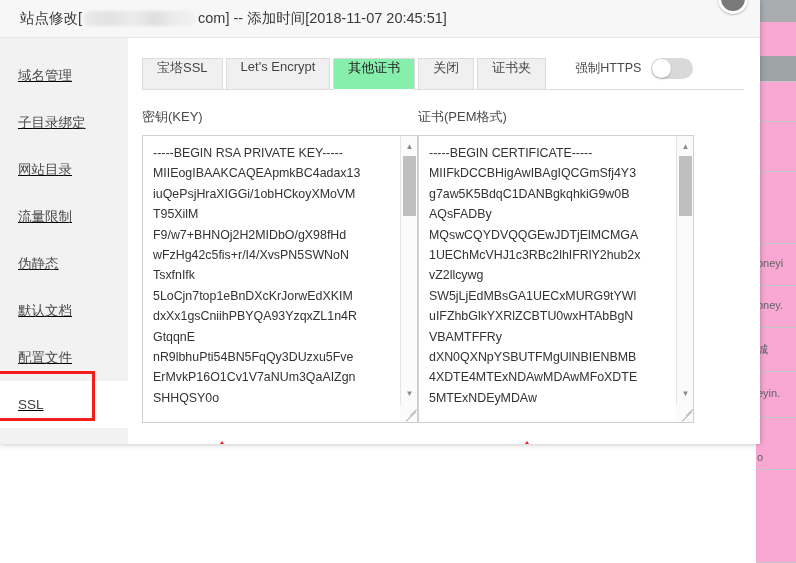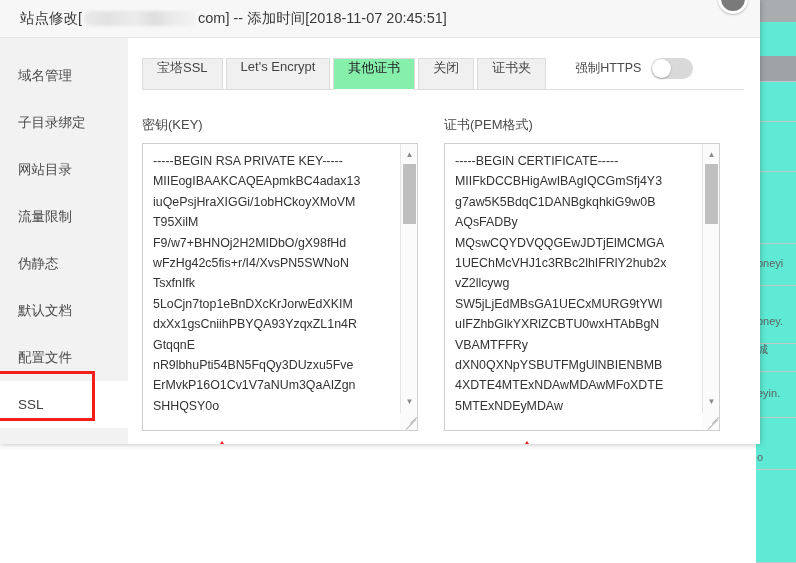--- a/index.html
+++ b/index.html
@@ -45,7 +45,7 @@
 
   
   .sidebar { width: 128px; background: #f2f2f2; flex: 0 0 128px;
-             padding-top: 14px; position: relative; }
+             padding-top: 14px; position: relative; text-decoration: underline; }
   .side-item { height: 47px; display: flex; align-items: center;
                padding-left: 18px; font-size: 13.5px; color: #4a4a4a; cursor: pointer; }
   .side-item.active { background: #ffffff; color: #404040; }

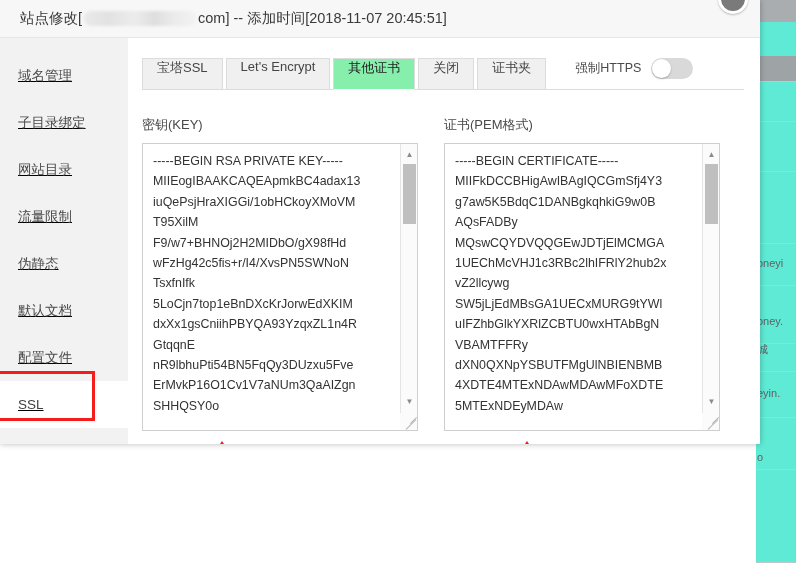--- a/index.html
+++ b/index.html
@@ -76,7 +76,7 @@
                   border-radius: 50%; background: #ffffff;
                   box-shadow: 0 1px 2px rgba(0,0,0,.25); }
 
-  .fields { display: flex; margin-top: 26px; gap: 26px; }
+  .fields { display: flex; margin-top: 18px; }
   .field { width: 276px; }
   .field-label { font-size: 13px; color: #4a4a4a; margin-bottom: 9px; }
 

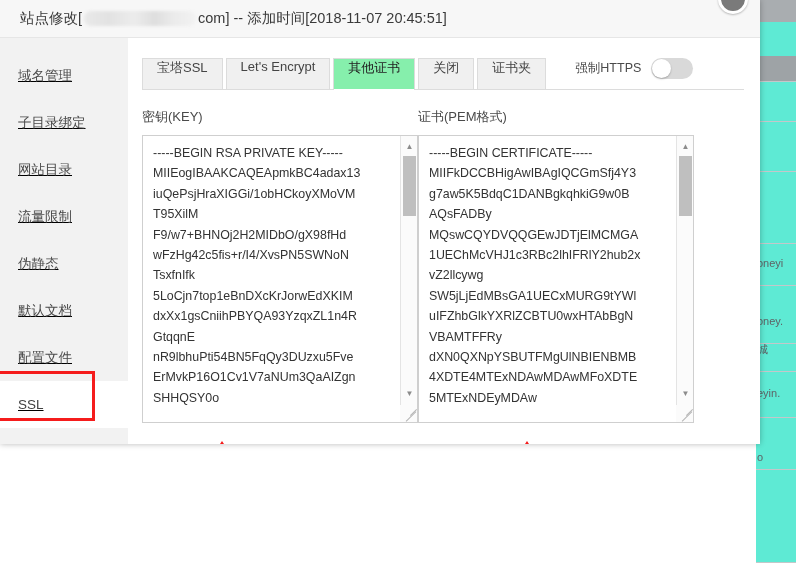--- a/index.html
+++ b/index.html
@@ -14,7 +14,7 @@
 
   
   .bg-page { position: absolute; left: 756px; top: 0; width: 40px; height: 563px;
-             background: #5eead4; overflow: hidden; }
+             background: #f9a8d4; overflow: hidden; }
   .bg-topbar { position:absolute; left:0; top:0; width:40px; height:22px; background:#a9adb0; }
   .bg-row { position: absolute; left: 0; width: 40px;
             border-bottom: 1px solid #c4c7c9;

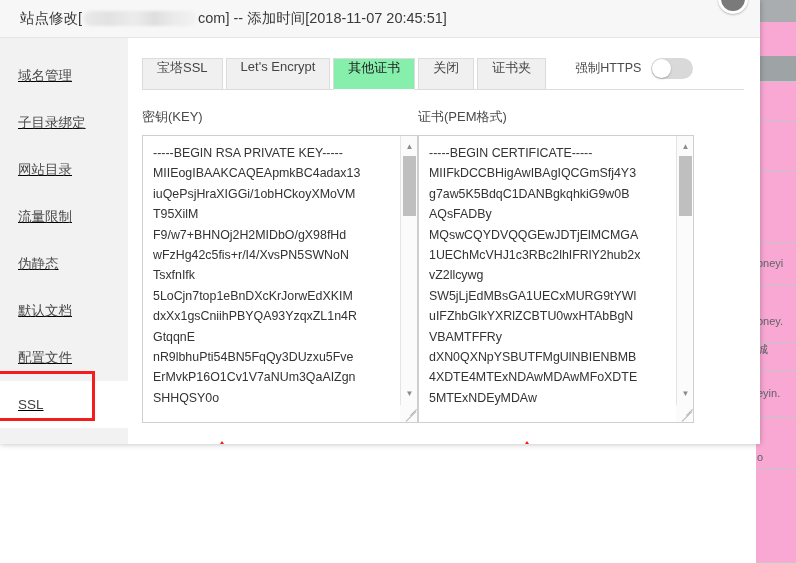--- a/index.html
+++ b/index.html
@@ -145,7 +145,7 @@
     <div class="bg-row" style="top:122px; height:50px;"></div>
     <div class="bg-row" style="top:172px; height:72px;"></div>
     <div class="bg-row" style="top:244px; height:42px; padding-top:12px;"><span>oneyi</span></div>
-    <div class="bg-row" style="top:302px; height:42px; padding-top:12px;"><span>oney.</span></div>
+    <div class="bg-row" style="top:286px; height:42px; padding-top:12px;"><span>oney.</span></div>
     <div class="bg-row" style="top:328px; height:44px; padding-top:14px;"><span>城</span></div>
     <div class="bg-row" style="top:372px; height:46px; padding-top:14px;"><span>eyin.</span></div>
     <div class="bg-row" style="top:418px; height:52px; padding-top:32px;"><span>o</span></div>

